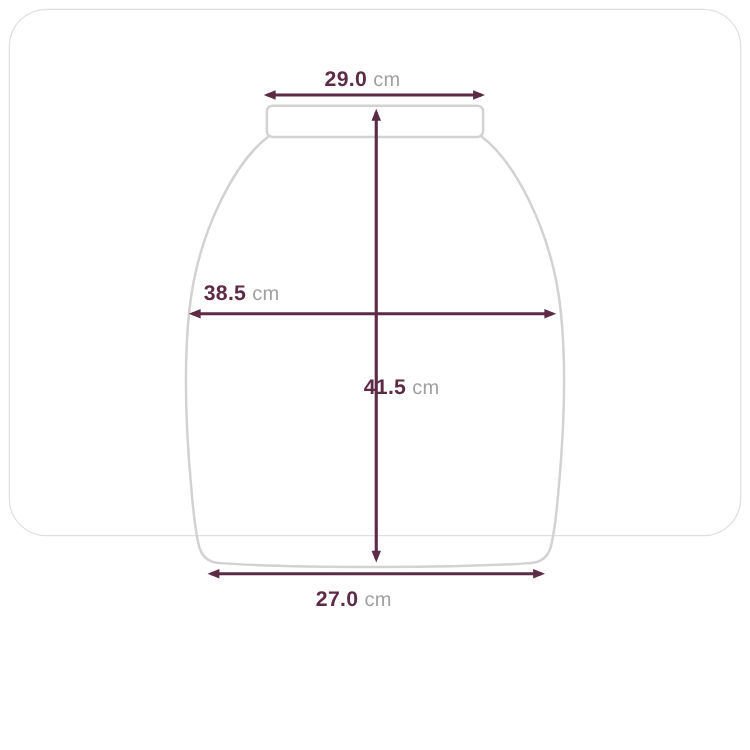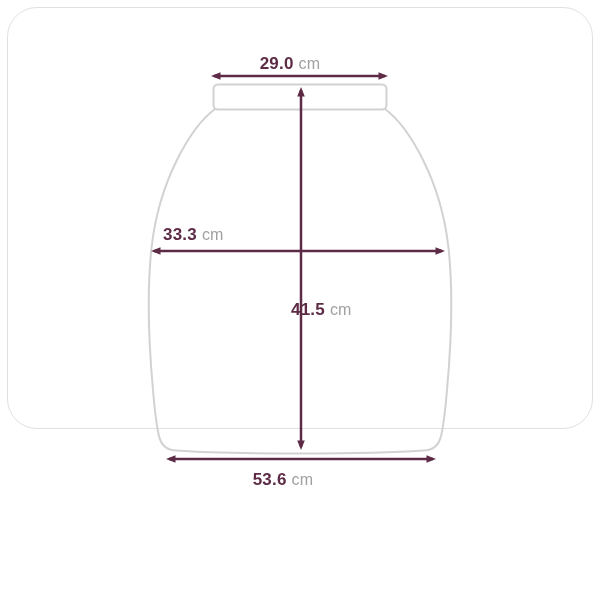--- a/index.html
+++ b/index.html
@@ -121,7 +121,7 @@
   </div>
 
   <div class="dim-label label-middle">
-    <span class="val">33.3</span><span class="unit">cm</span>
+    <span class="val">38.5</span><span class="unit">cm</span>
   </div>
 
   <div class="dim-label label-length">

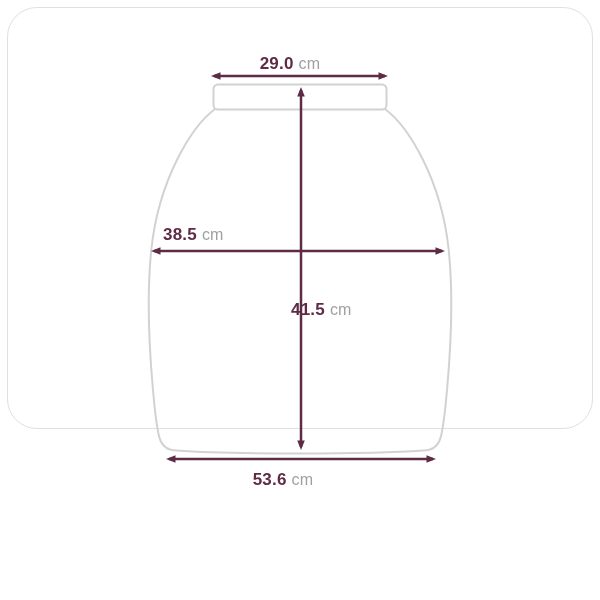--- a/index.html
+++ b/index.html
@@ -129,7 +129,7 @@
   </div>
 
   <div class="dim-label label-bottom">
-    <span class="val">53.6</span><span class="unit">cm</span>
+    <span class="val">27.0</span><span class="unit">cm</span>
   </div>
 
 </div>

